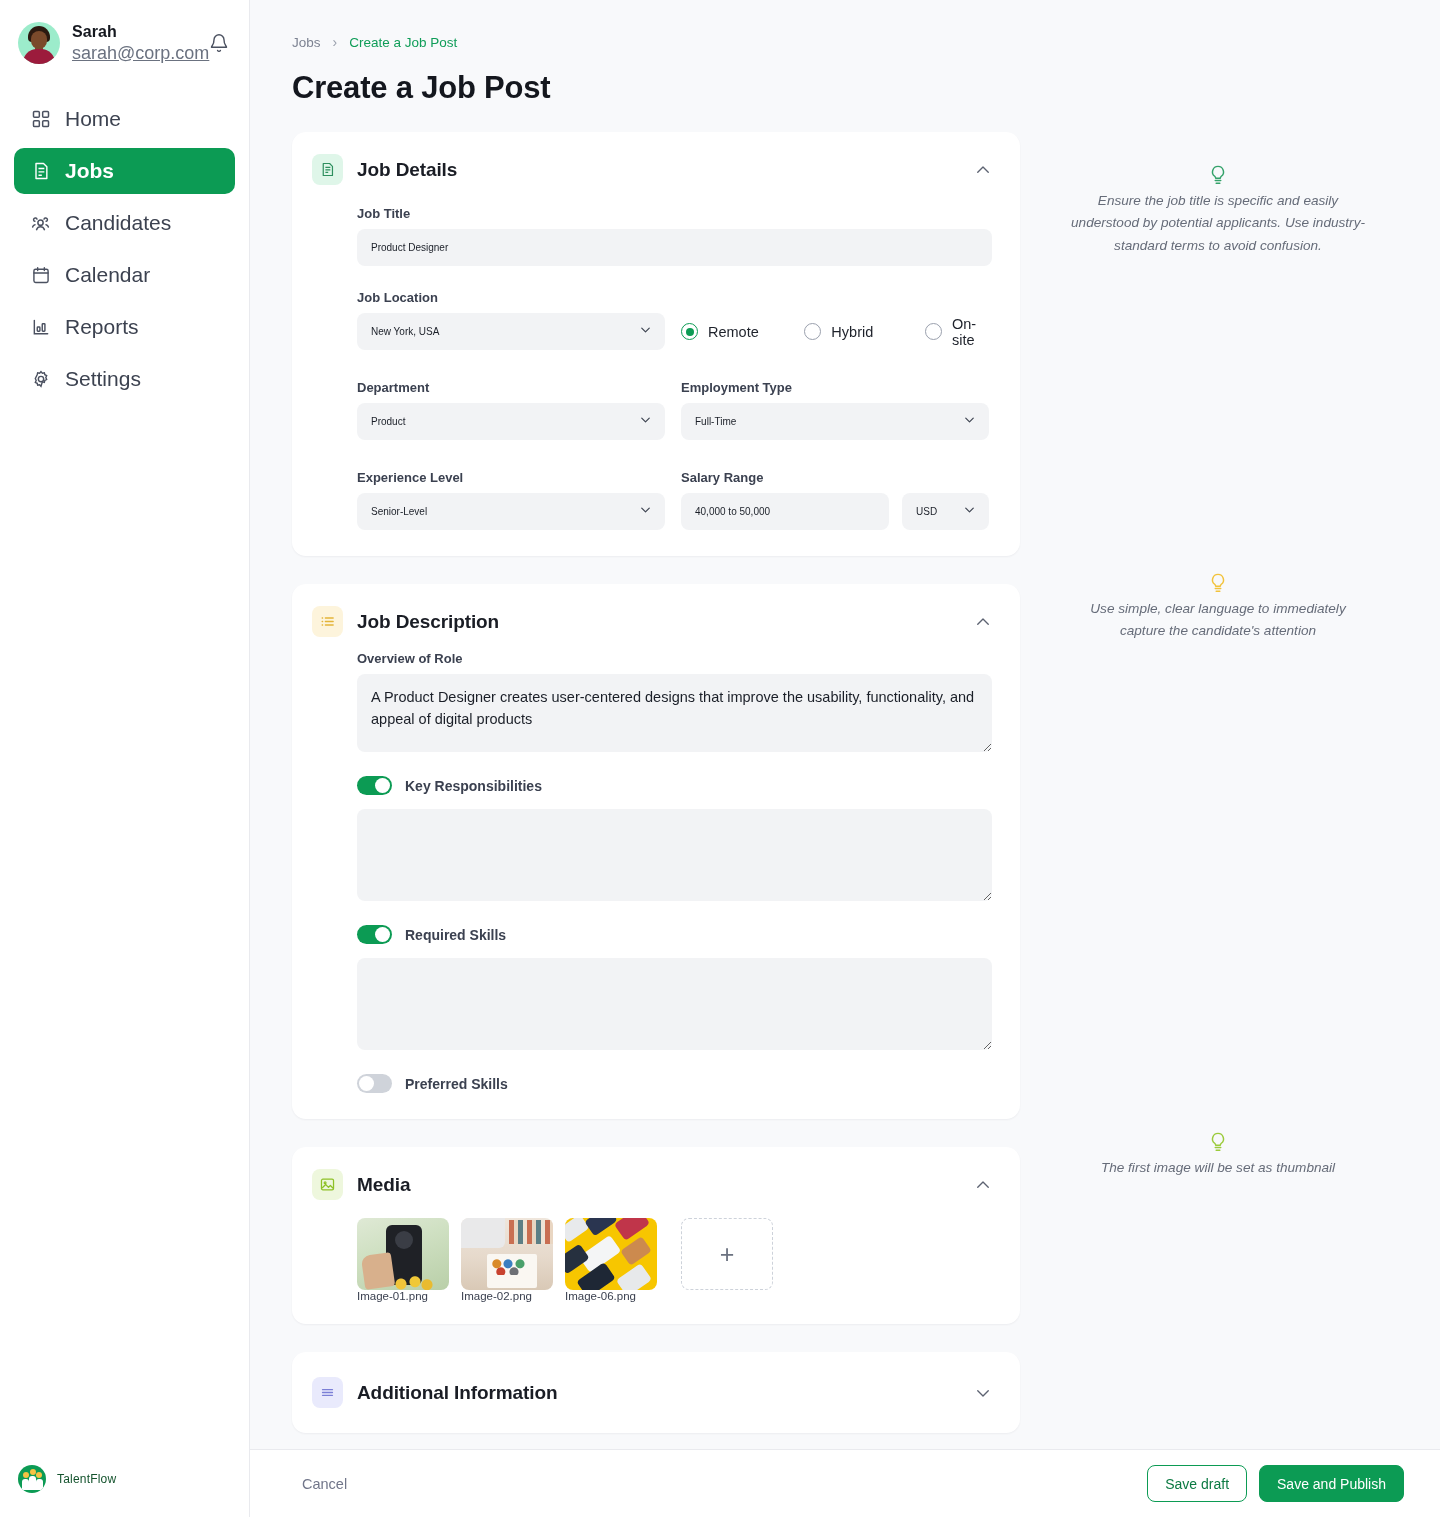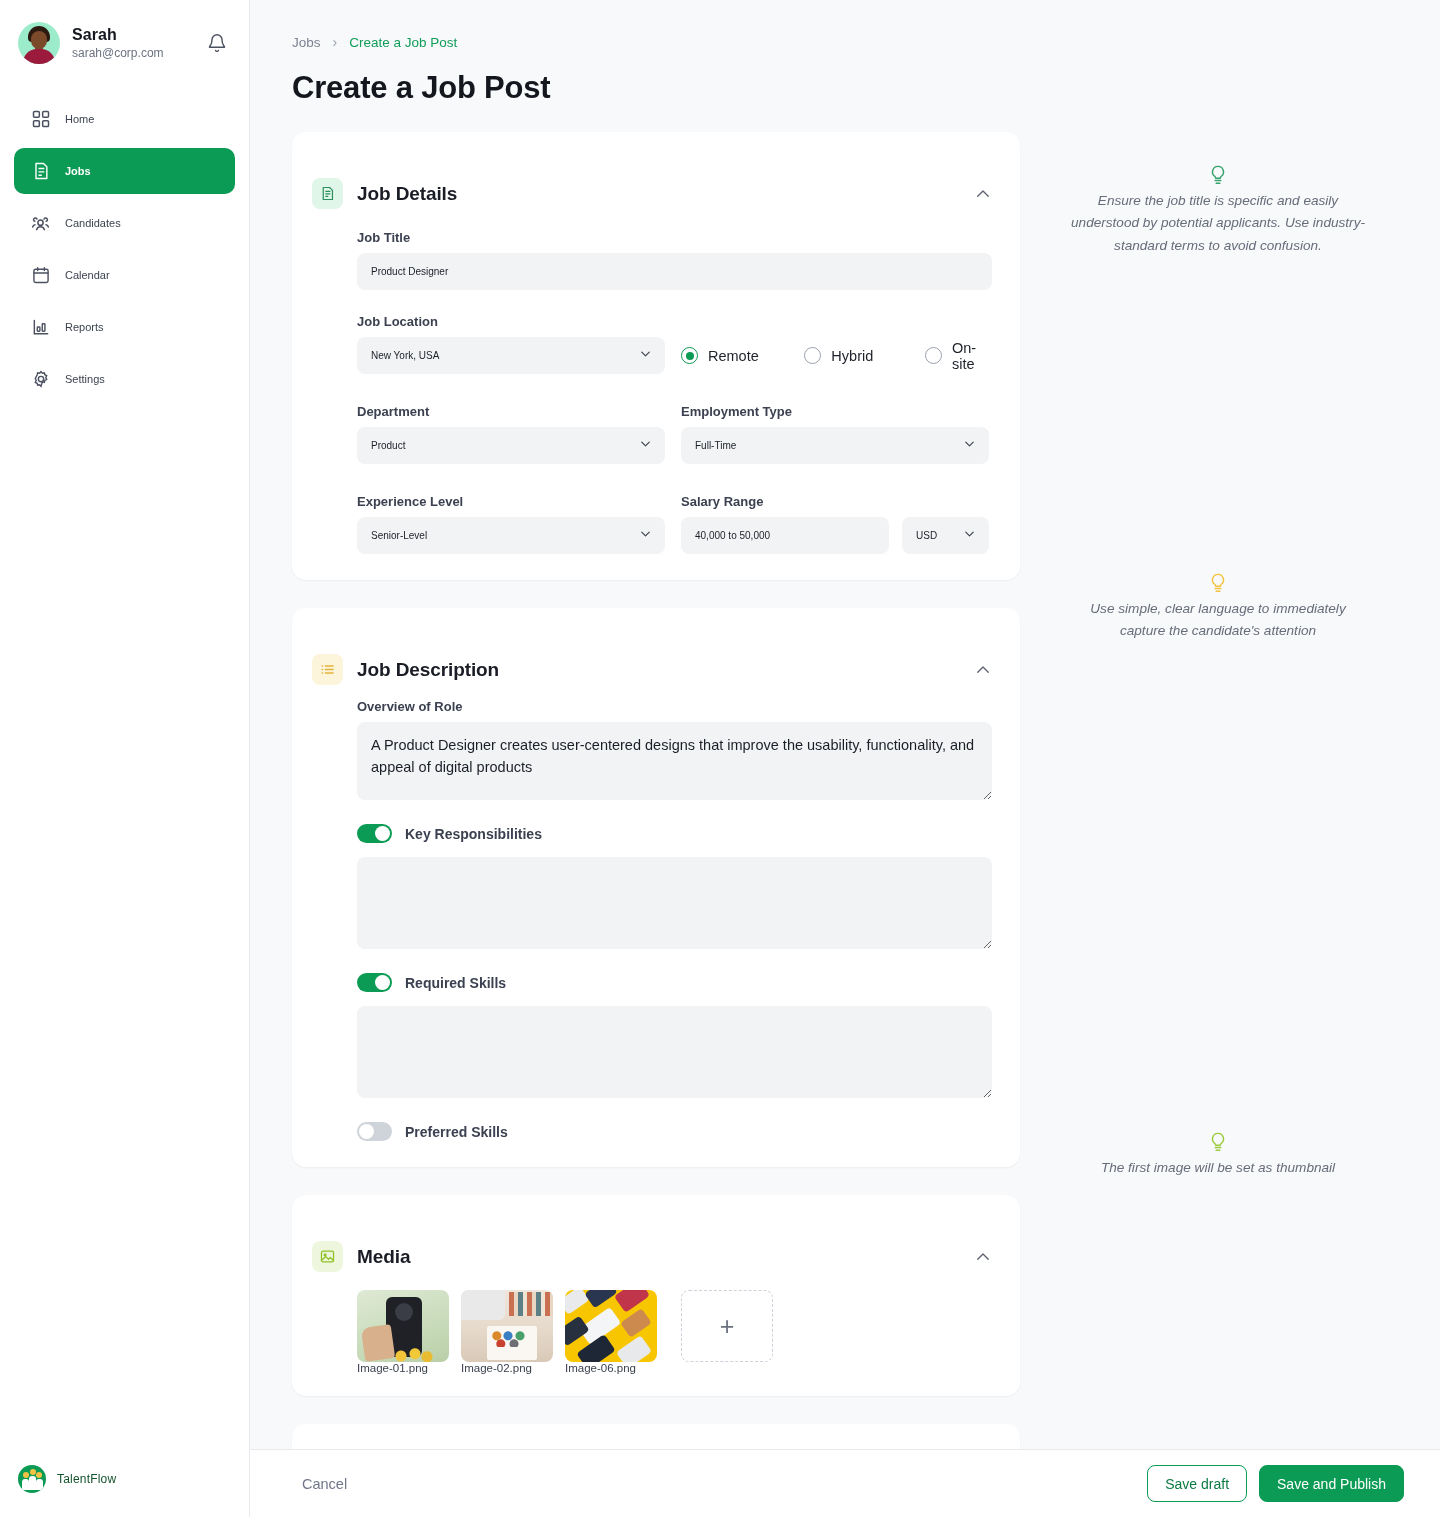--- a/index.html
+++ b/index.html
@@ -30,7 +30,7 @@
   .avatar .neck { position:absolute; left:17px; top:24px; width:8px; height:7px; background:#7a4a2b; }
   .user-text { margin-left: 12px; flex: 1; }
   .user-name { font-size: 16px; font-weight: 700; color: #15181f; letter-spacing: .1px; }
-  .user-mail { font-size: 12px; color: #6b7280; margin-top: 2px; }
+  .user-mail { font-size: 18px; color: #6b7280; margin-top: 2px; text-decoration: underline; }
   .bell { width: 20px; height: 20px; flex: 0 0 20px; margin-right: 6px; }
 
   .nav { margin-top: 32px; padding: 0 14px; display: flex; flex-direction: column; gap: 6px; }

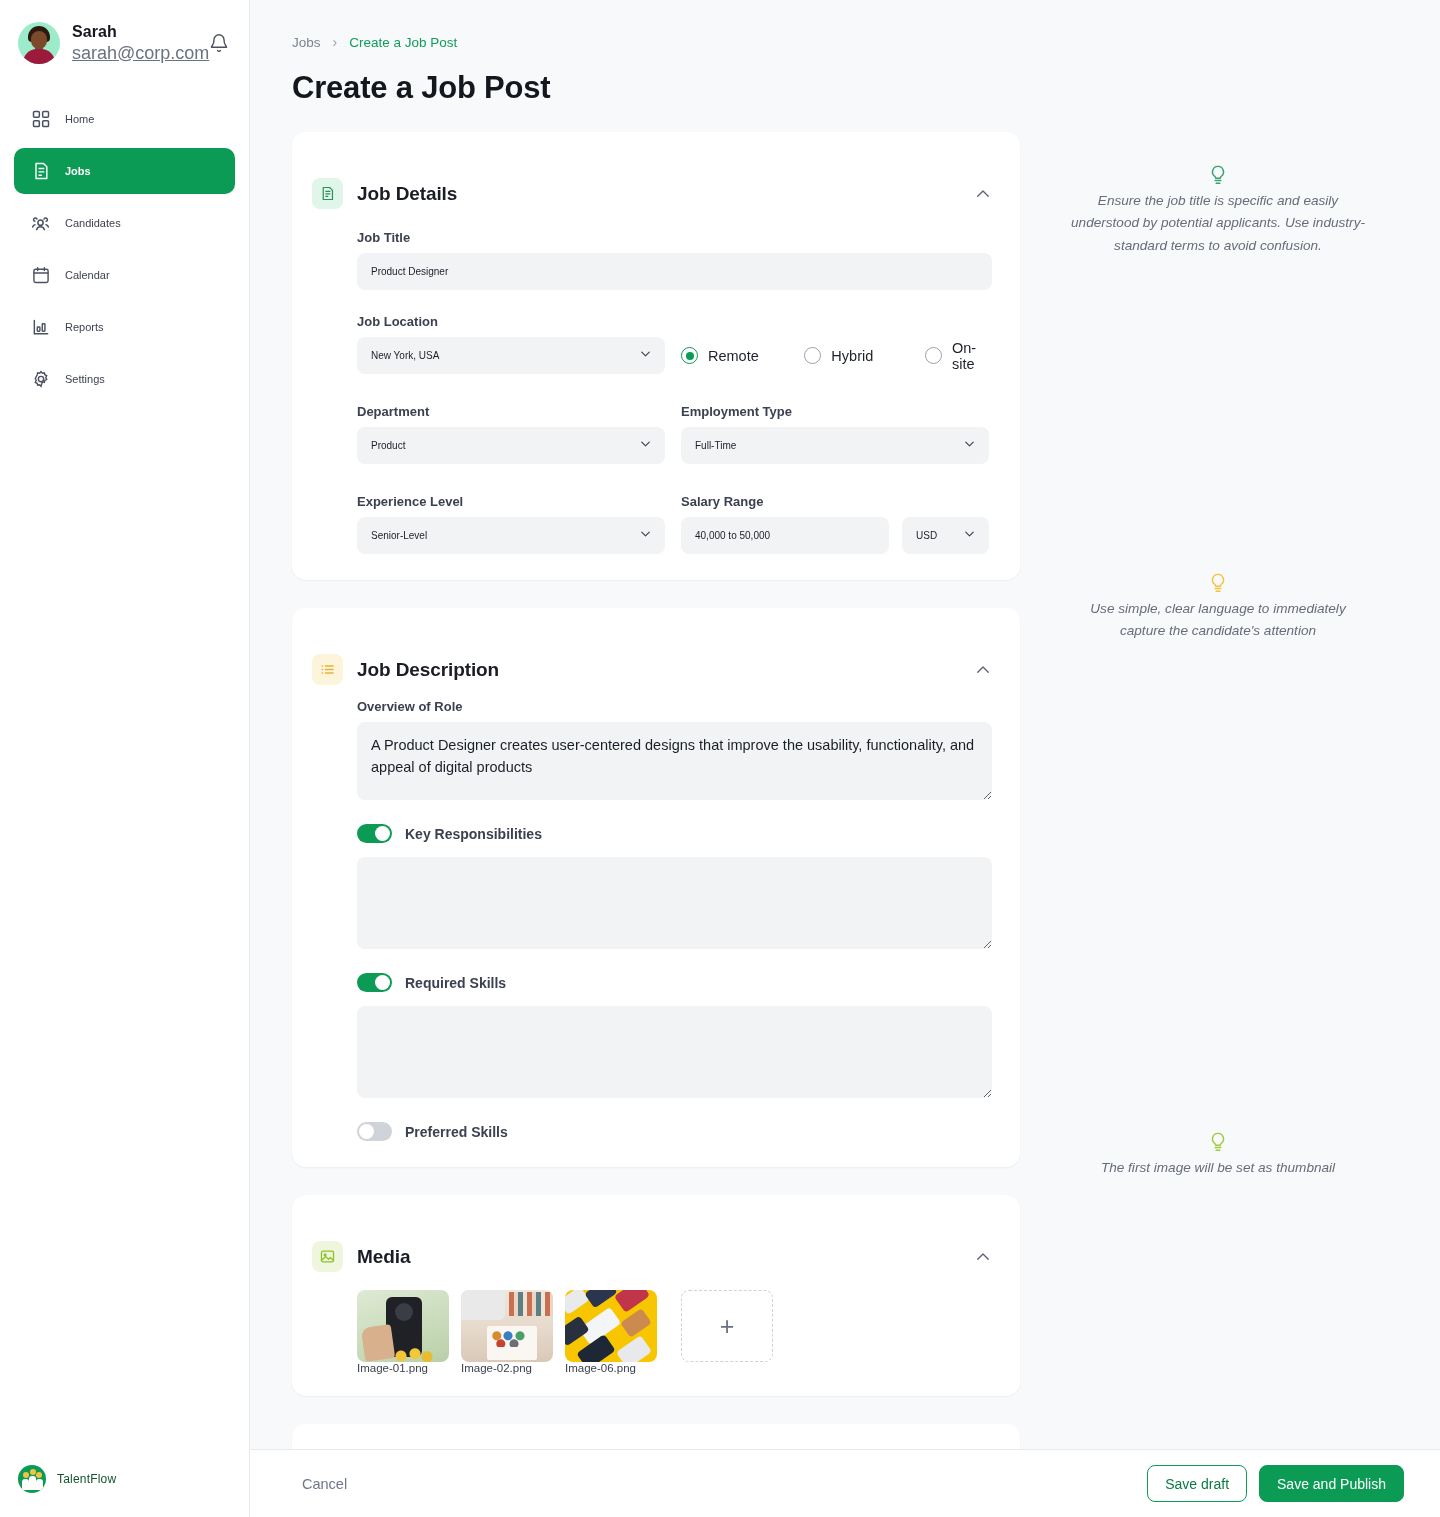--- a/index.html
+++ b/index.html
@@ -37,7 +37,7 @@
   .nav-item {
     display: flex; align-items: center; gap: 14px;
     height: 46px; padding: 0 16px; border-radius: 10px;
-    color: #3c4250; font-size: 11px; cursor: pointer;
+    color: #3c4250; font-size: 21px; cursor: pointer;
   }
   .nav-item .ic { width: 21px; height: 21px; flex: 0 0 21px; display:flex; align-items:center; justify-content:center; }
   .nav-item.active { background: #0c9b54; color: #ffffff; font-weight: 700; }

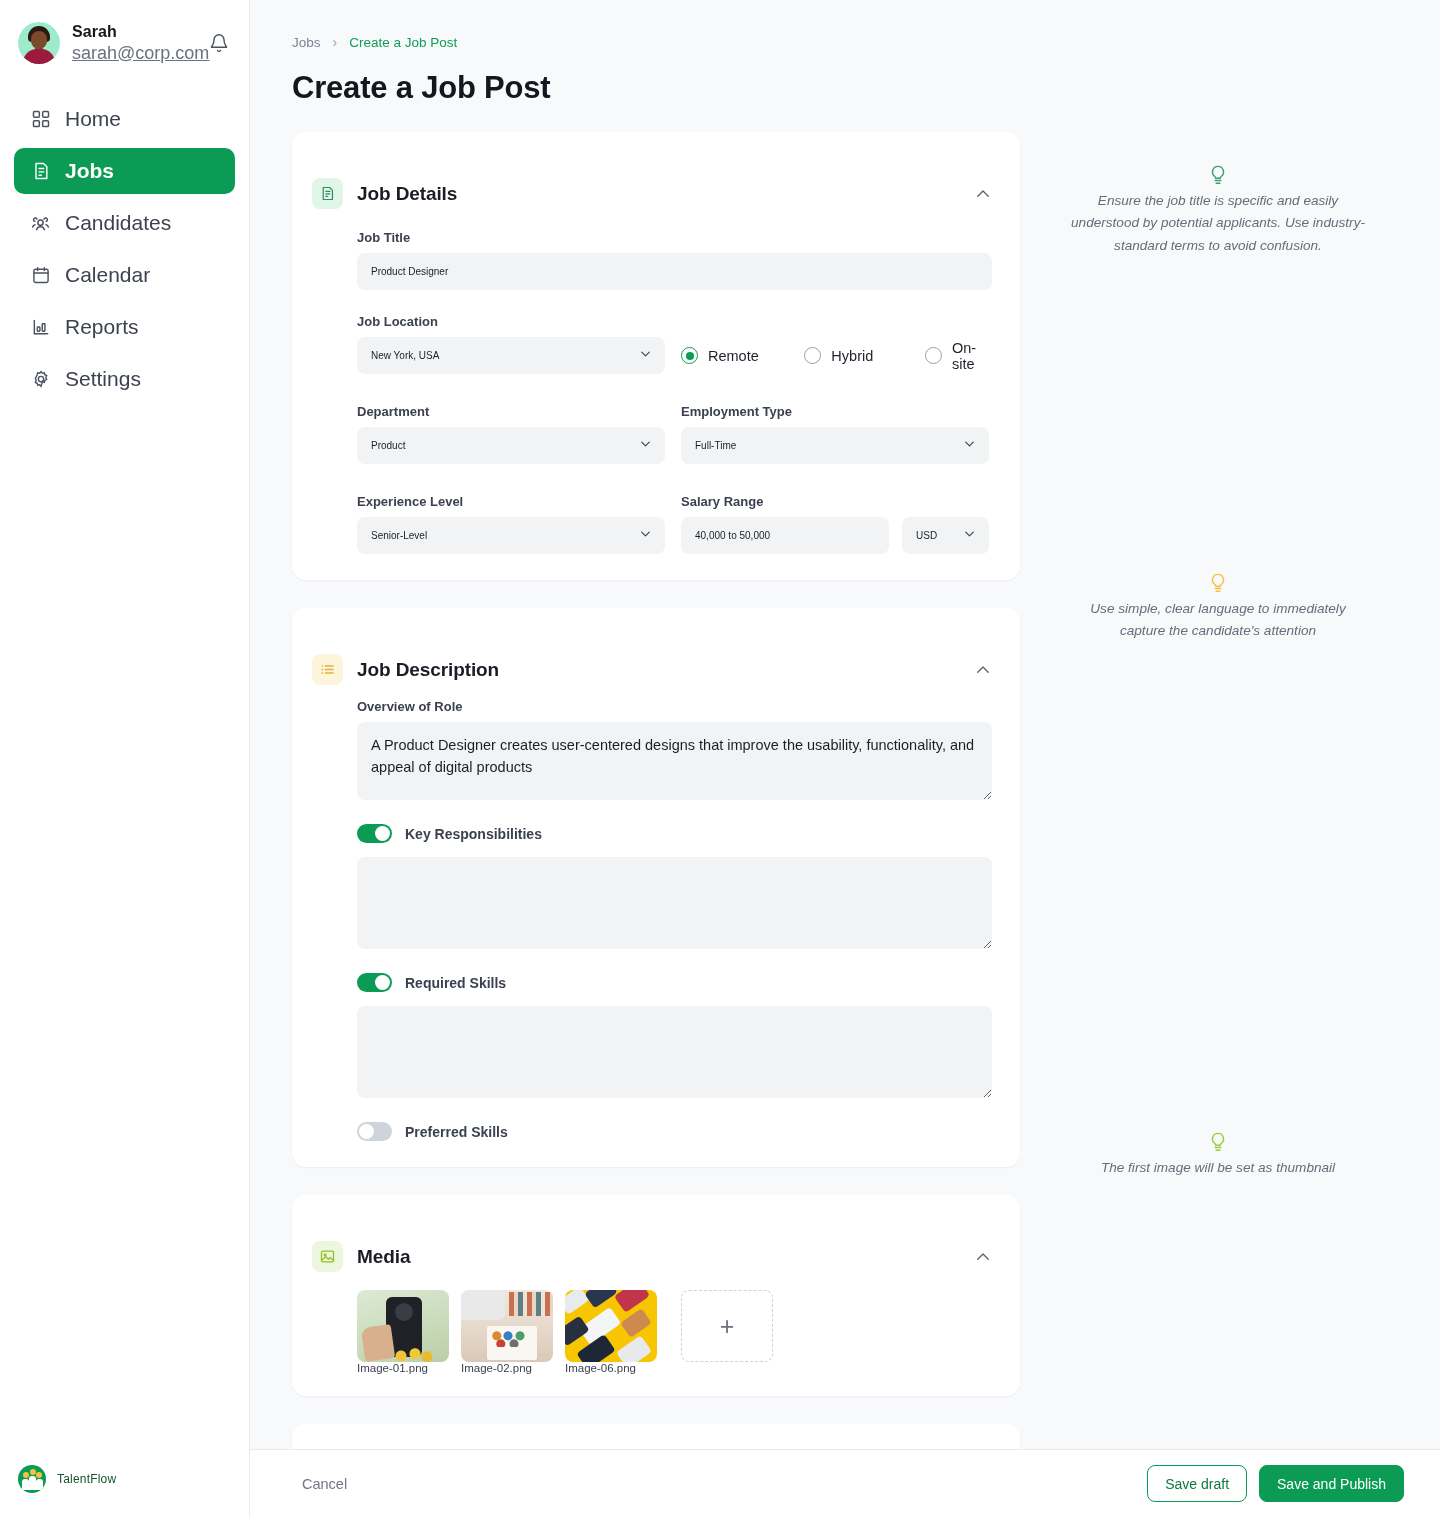--- a/index.html
+++ b/index.html
@@ -63,7 +63,7 @@
   .col-tips { width: 330px; flex: 0 0 330px; padding-left: 48px; position: relative; text-align: center; }
 
   .card { background: #ffffff; border-radius: 14px; margin-bottom: 28px; padding: 22px 28px 26px 20px; box-shadow: 0 1px 2px rgba(16,24,40,.05); }
-  .card-head { display: flex; align-items: center; gap: 14px; margin-top: 24px; }
+  .card-head { display: flex; align-items: center; gap: 14px; }
   .sec-icon { width: 31px; height: 31px; border-radius: 8px; display:flex; align-items:center; justify-content:center; flex:0 0 31px; }
   .sec-icon.green { background: #dff6e9; }
   .sec-icon.yellow { background: #fdf4dc; }

